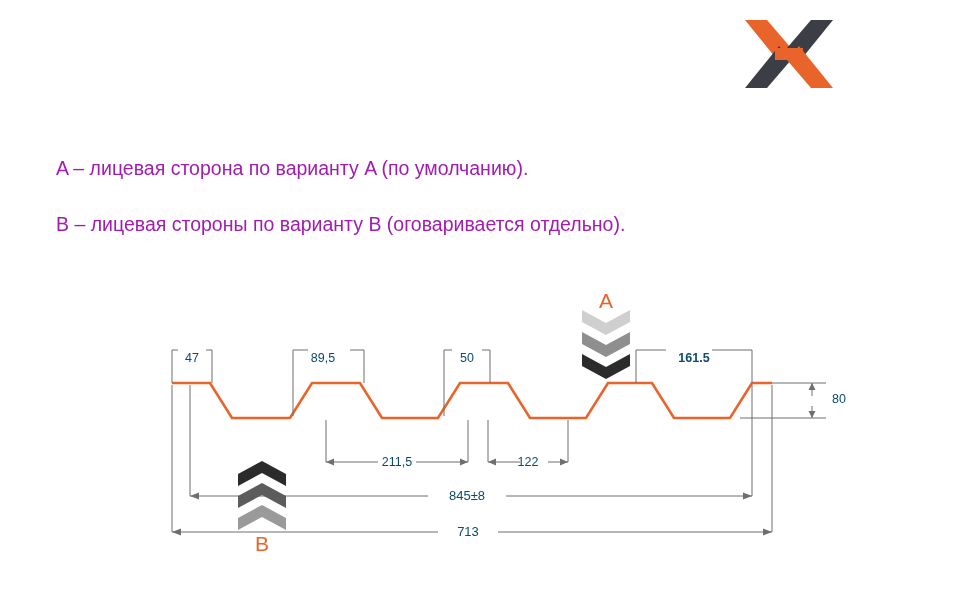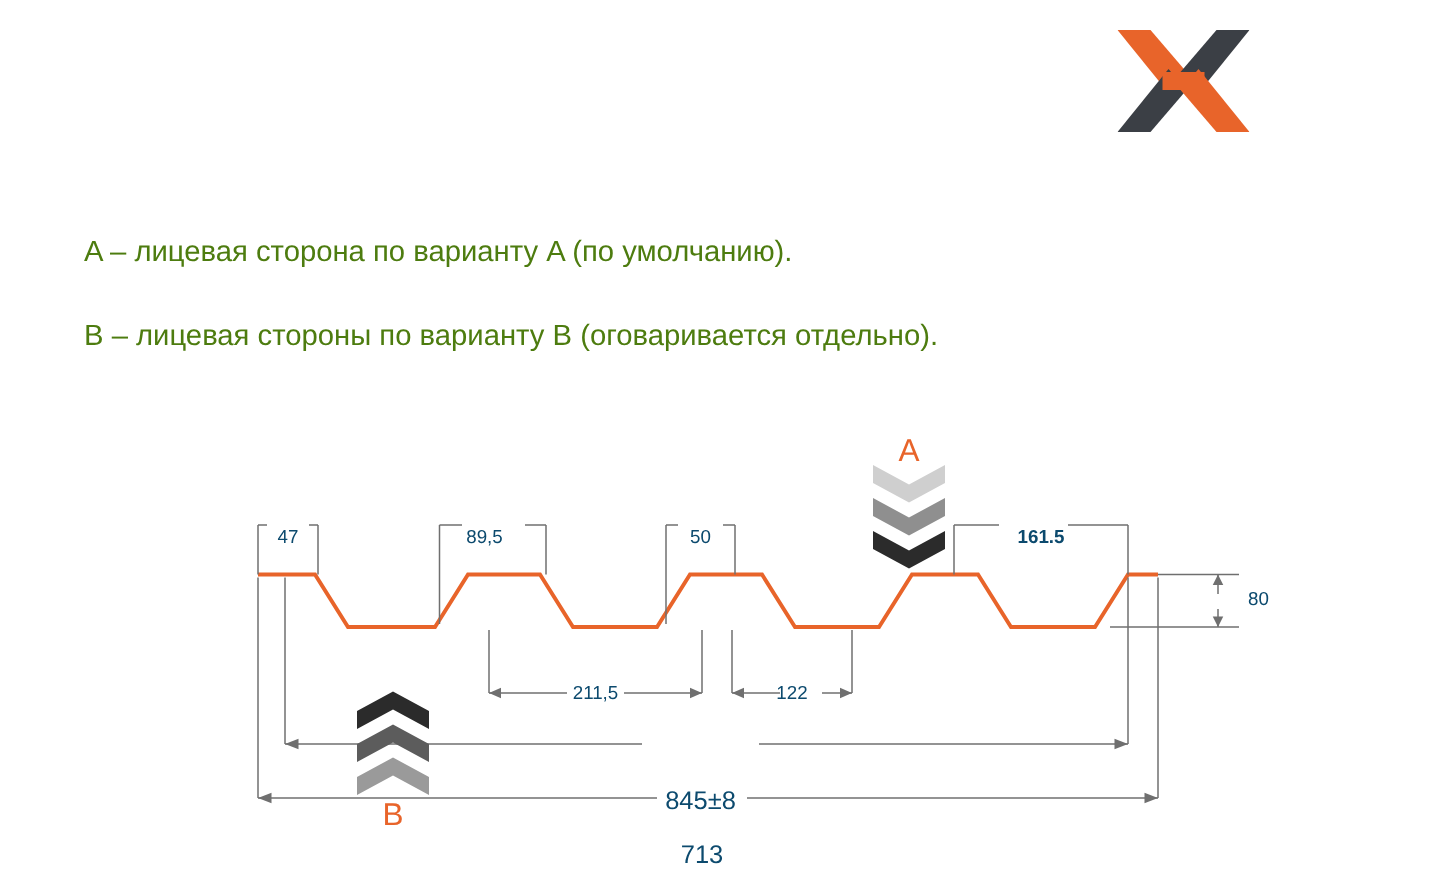--- a/index.html
+++ b/index.html
@@ -65,7 +65,7 @@
     width: 760px;
   }
   .legend-line {
-    color: #4d7c0f;
+    color: #a21caf;
     font-size: 19.5px;
     font-family: "Liberation Sans", sans-serif;
     line-height: 26px;

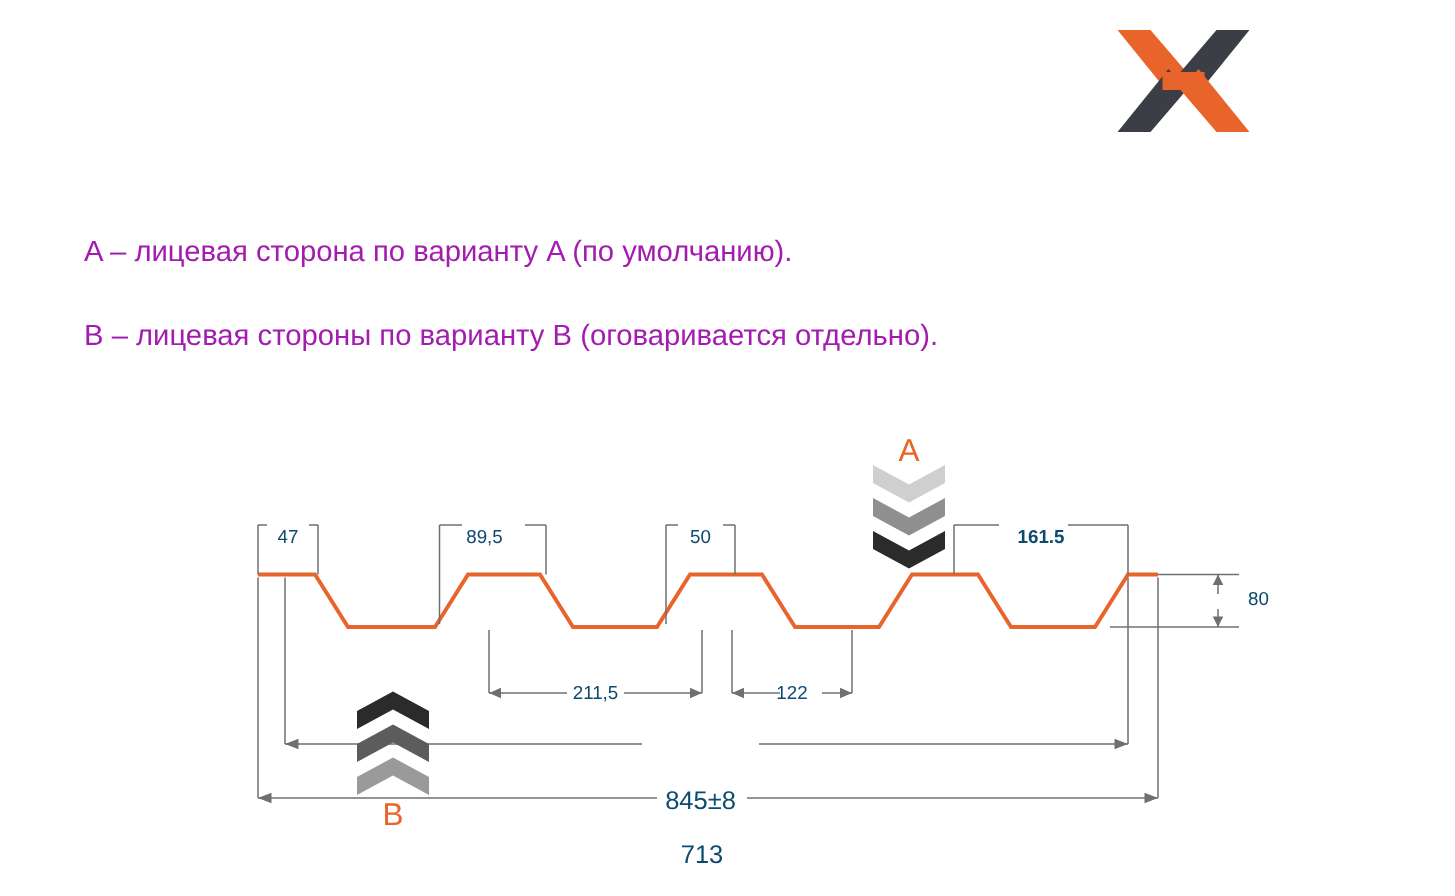--- a/index.html
+++ b/index.html
@@ -90,8 +90,7 @@
     white-space: nowrap;
   }
   .lbl-big {
-    font-size: 17px;
-    margin-top: 36px;
+    font-size: 13px;
   }
   .marker-letter {
     position: absolute;

